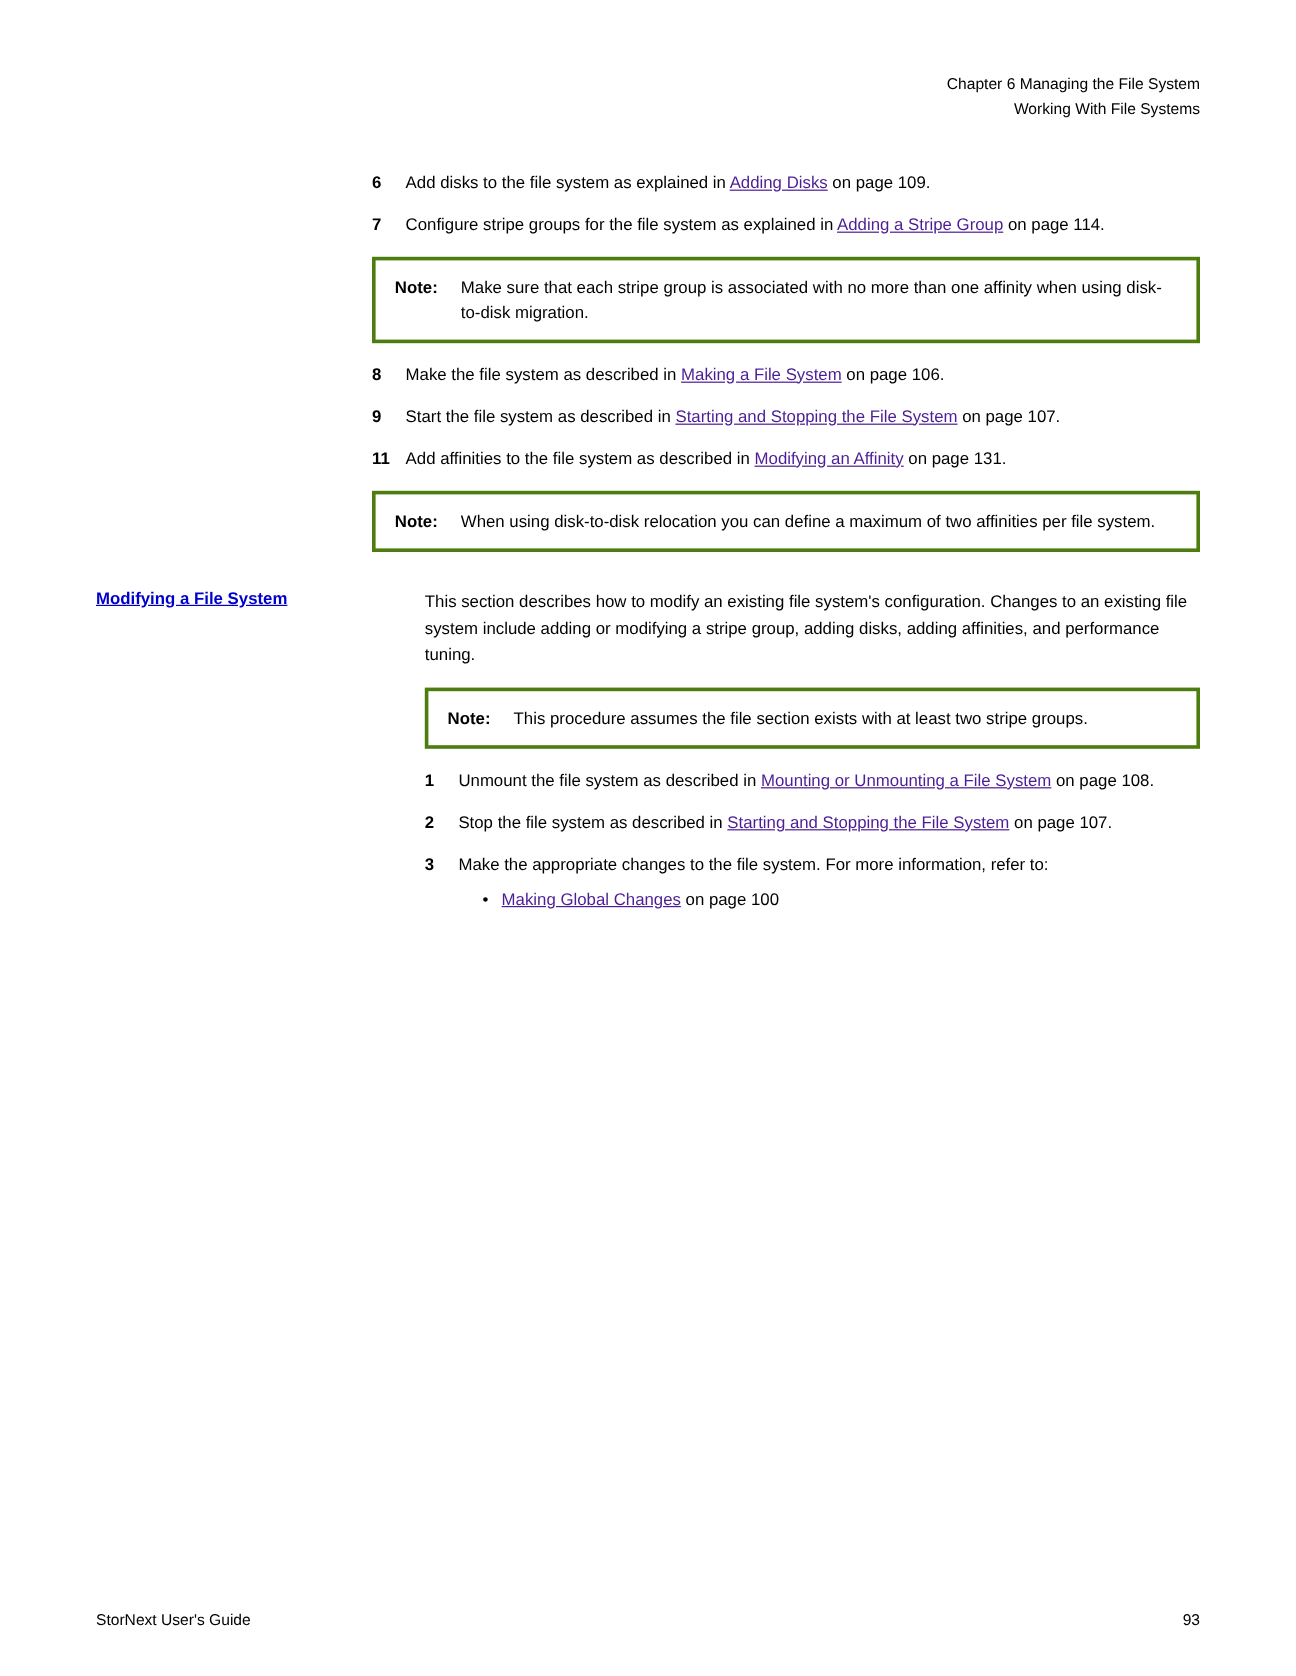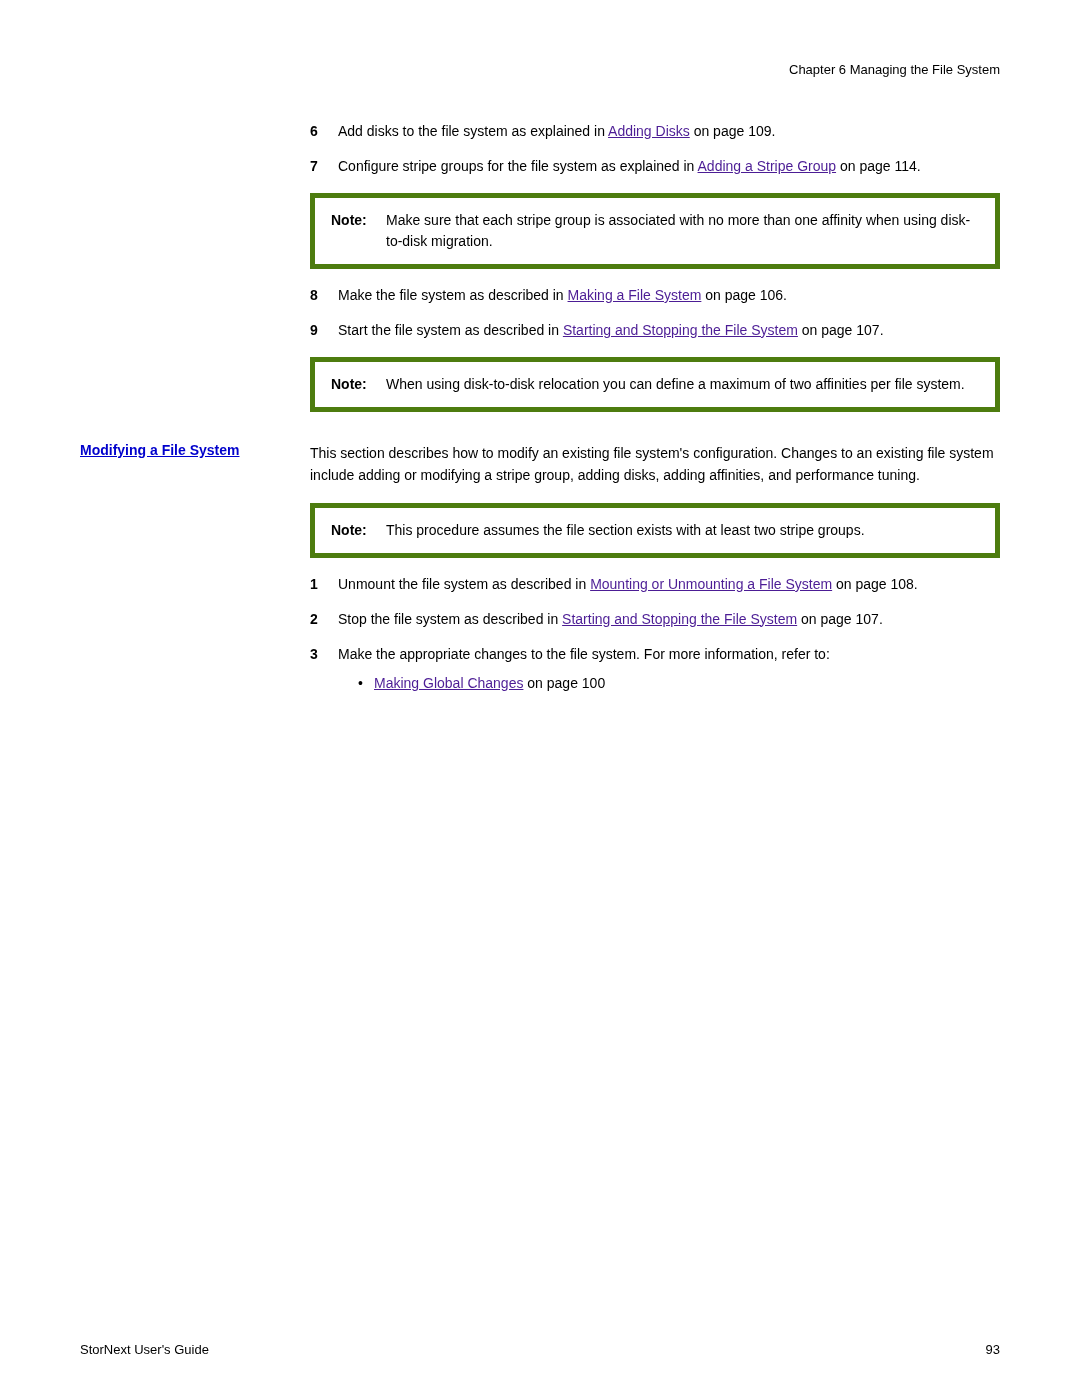--- a/index.html
+++ b/index.html
@@ -149,6 +149,7 @@
 
   <div class="header-area">
     <div>Chapter 6  Managing the File System</div>
+    <div>Working With File Systems</div>
   </div>
 
   <div class="main-wrapper">

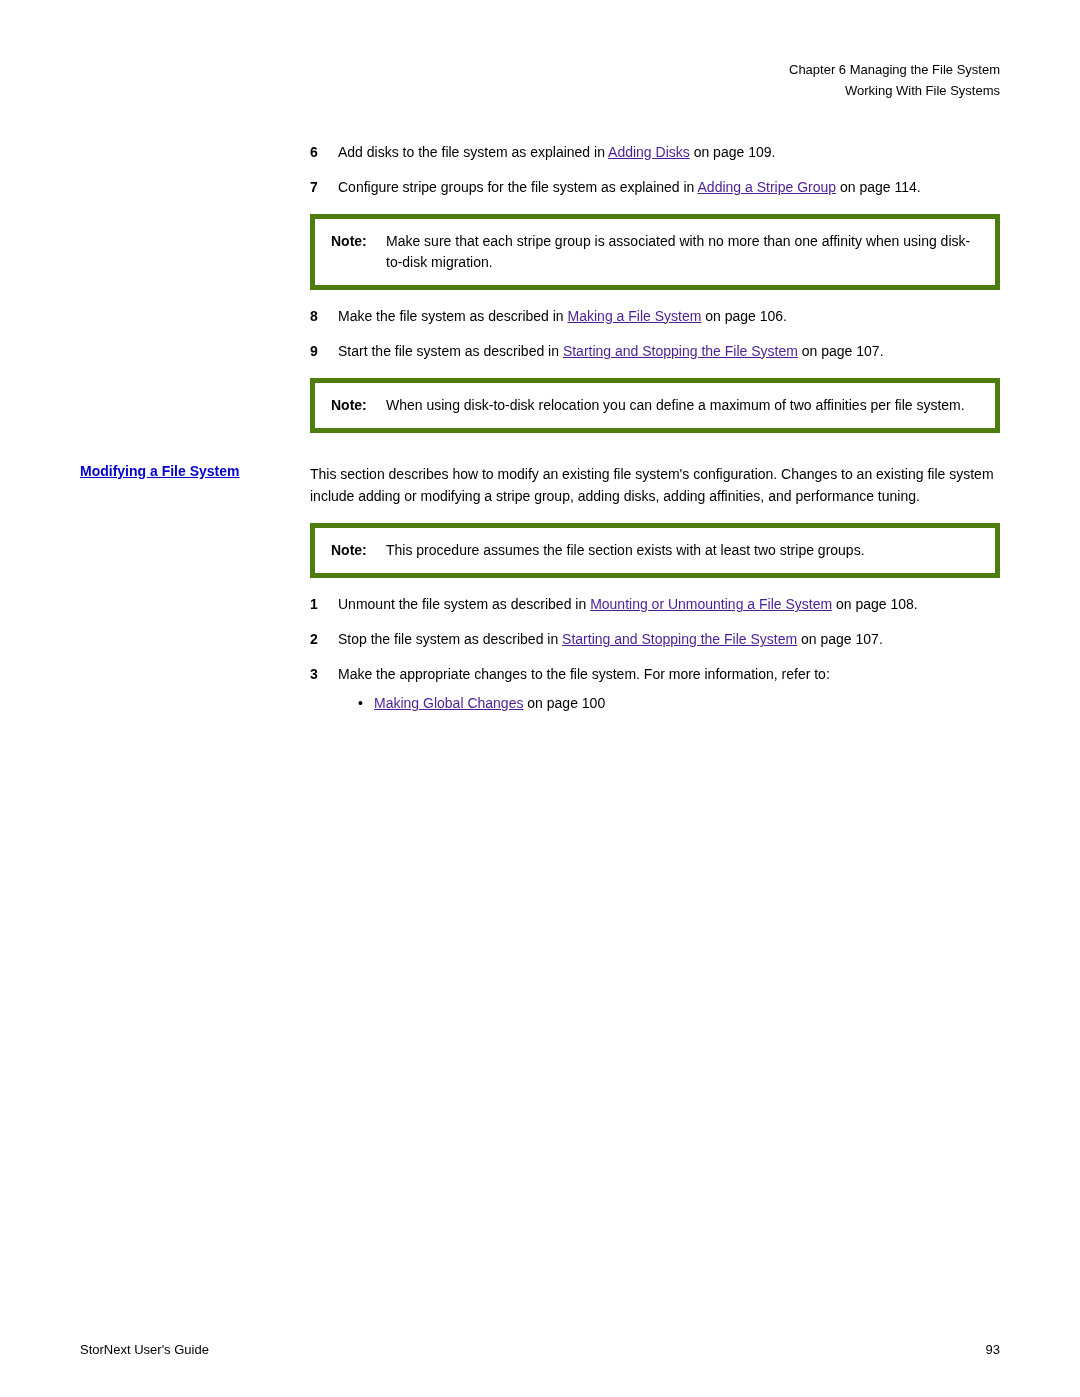--- a/index.html
+++ b/index.html
@@ -66,7 +66,7 @@
     }
 
     .note-box {
-      border: 5px solid #4d7c0f;
+      border: 3px solid #4d7c0f;
       padding: 12px 16px;
       margin: 16px 0;
       display: flex;

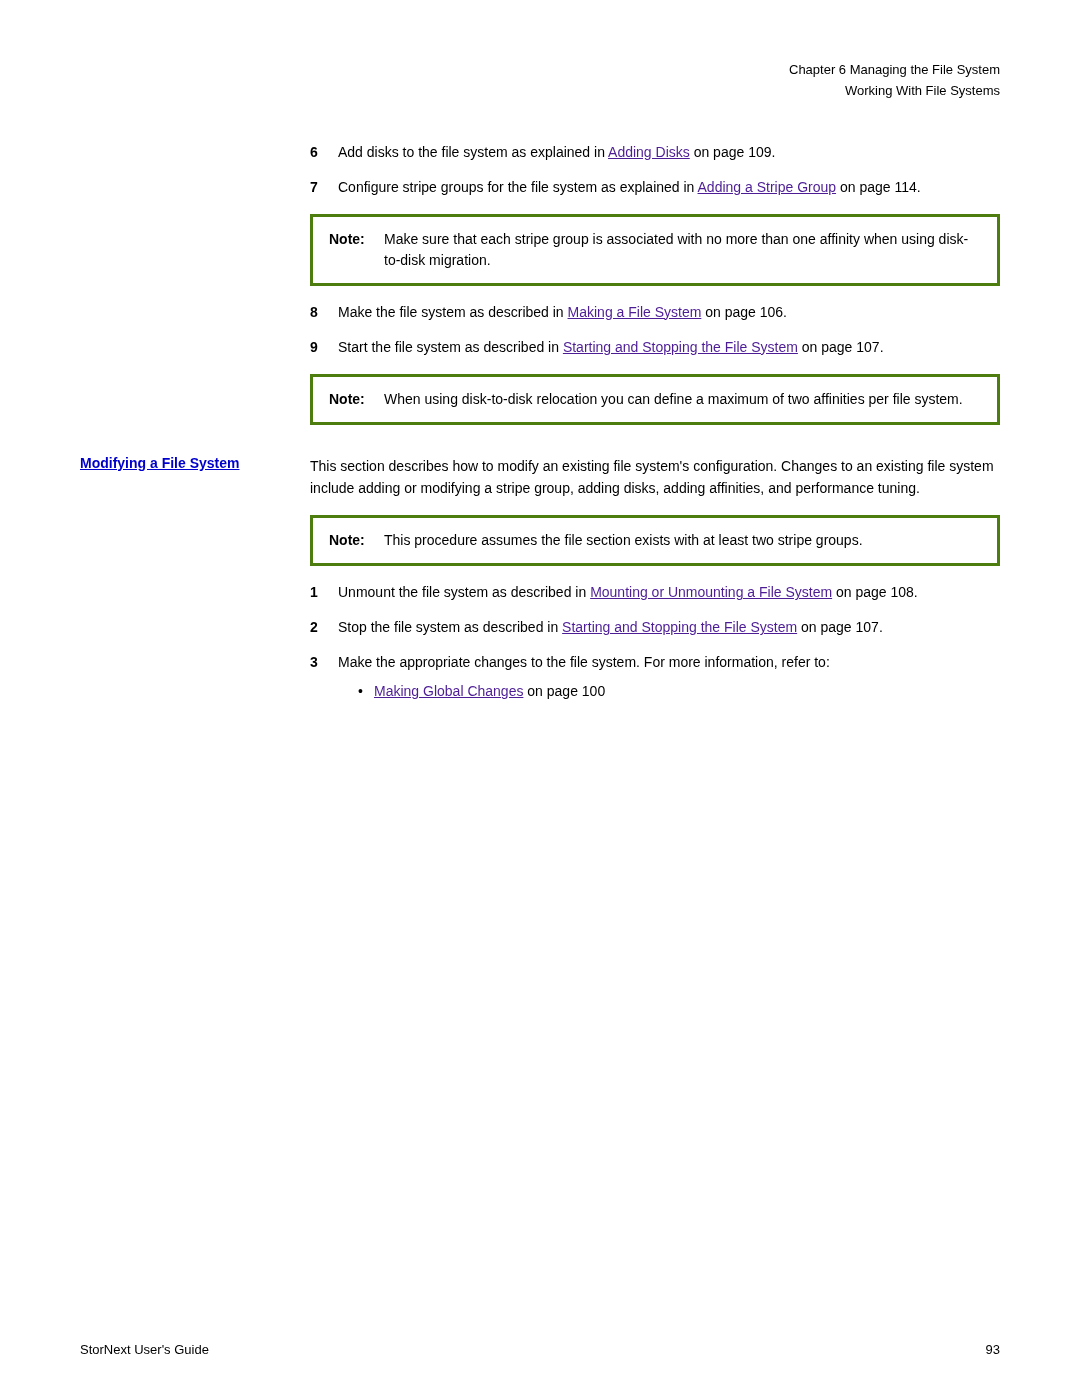--- a/index.html
+++ b/index.html
@@ -196,6 +196,14 @@
     </div>
 
 
+    <div class="numbered-item">
+      <span class="item-number">11</span>
+      <span class="item-text">
+        Add affinities to the file system as described in
+        <a class="link">Modifying an Affinity</a>
+        on page  131.
+      </span>
+    </div>
 
     <div class="note-box">
       <span class="note-label">Note:</span>

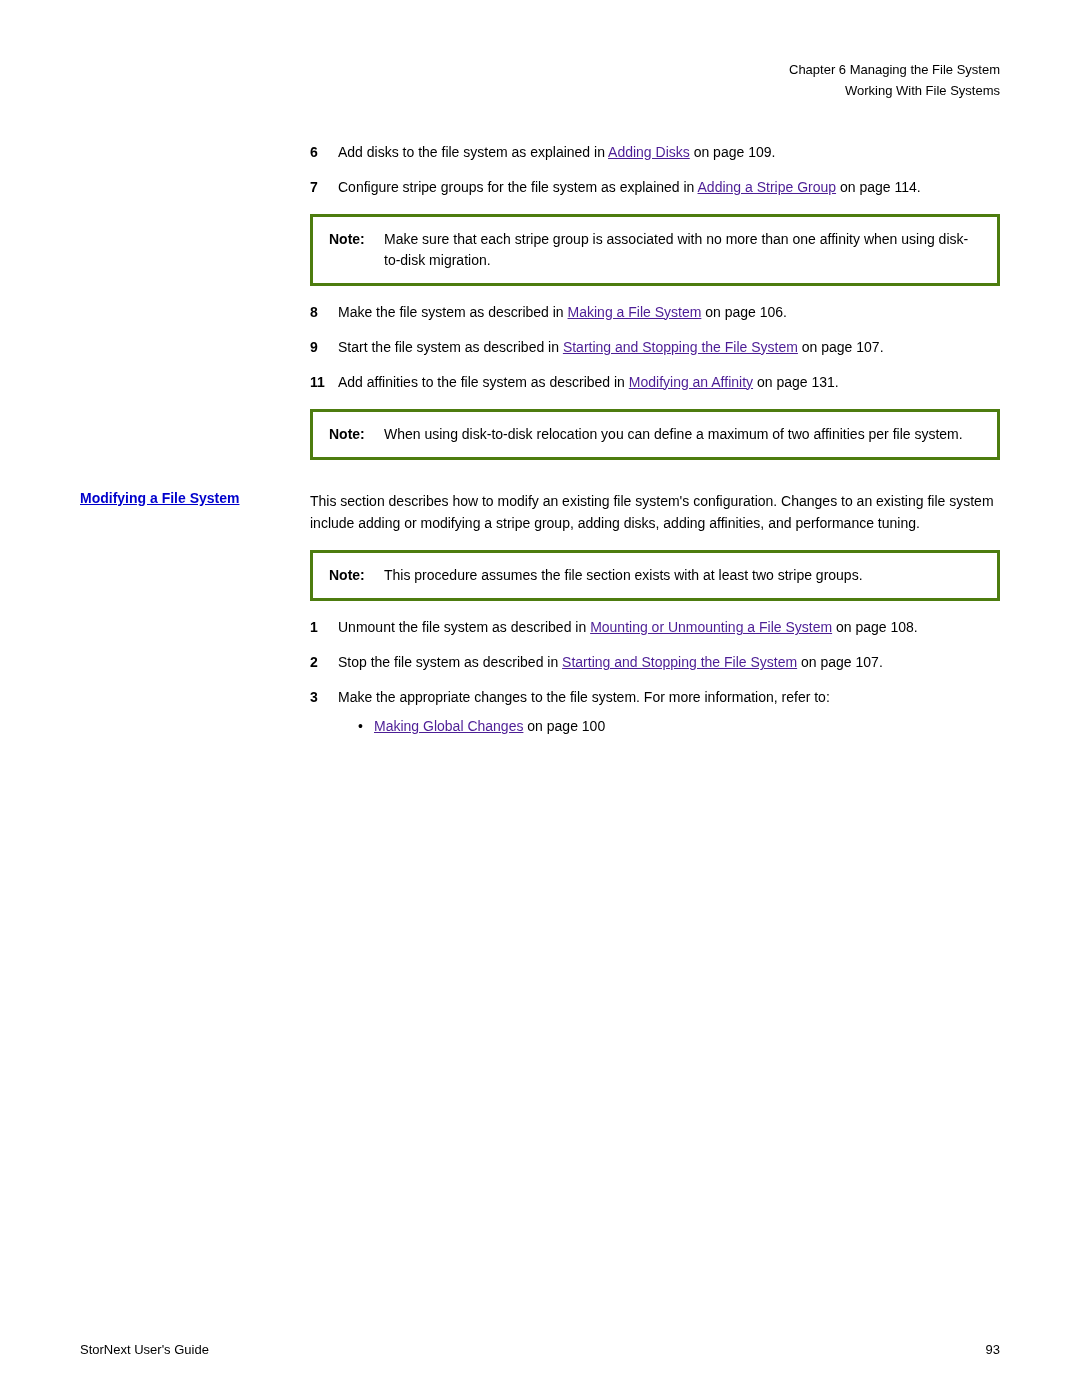--- a/index.html
+++ b/index.html
@@ -115,6 +115,7 @@
       margin-top: 20px;
       padding-left: 80px;
       padding-right: 80px;
+      gap: 24px;
     }
 
     .modifying-left {

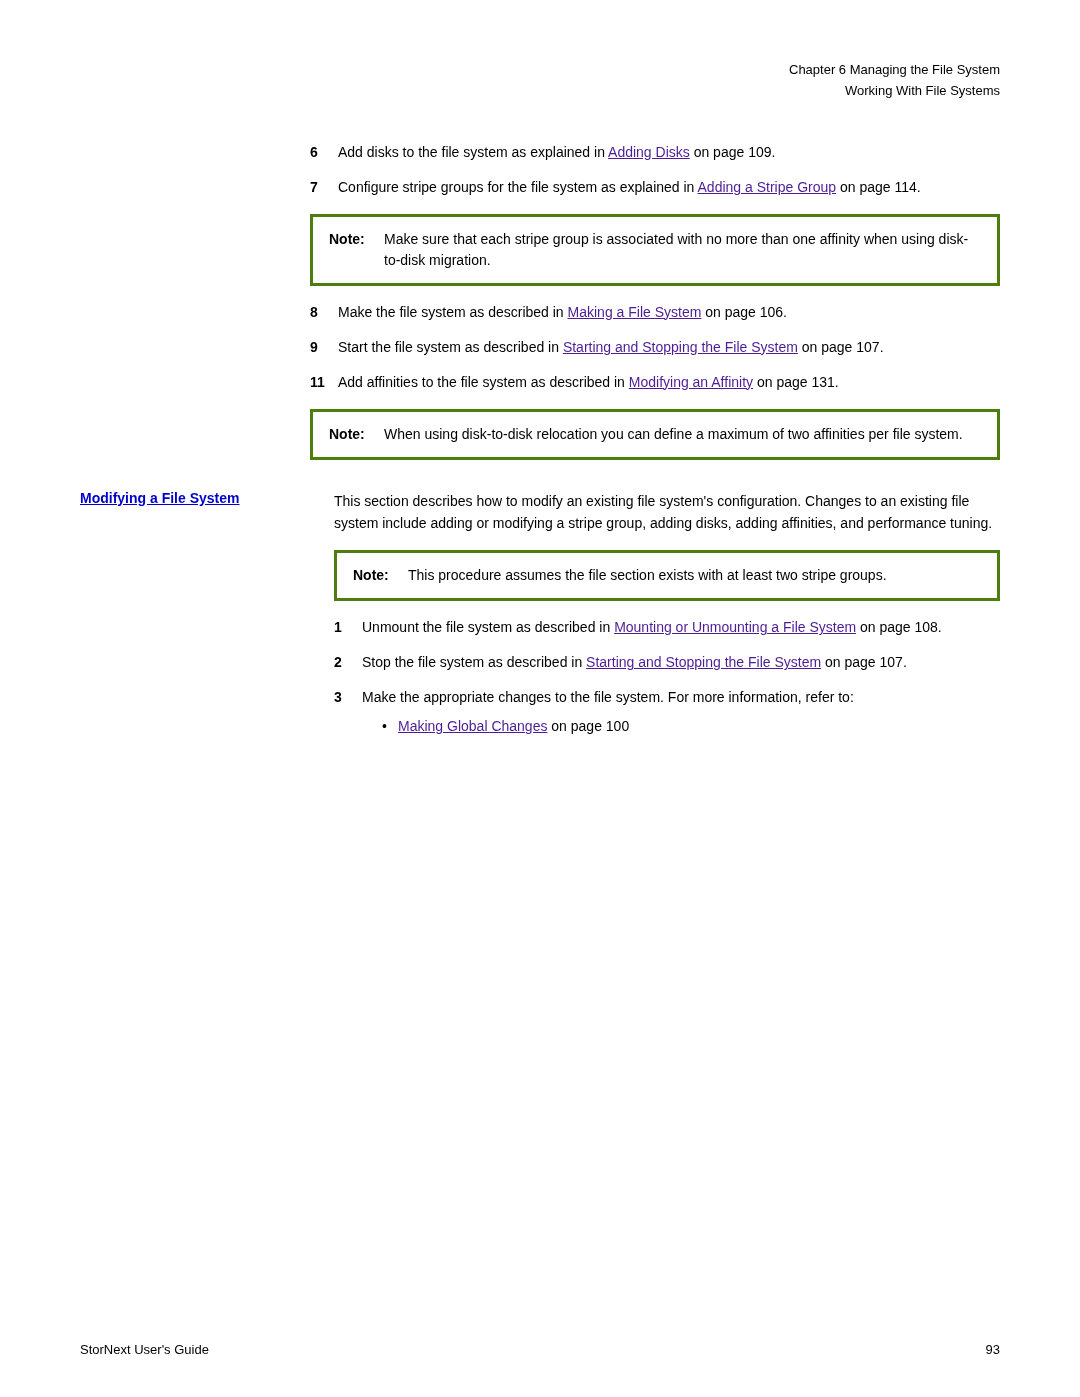--- a/index.html
+++ b/index.html
@@ -126,6 +126,7 @@
 
     .modifying-right {
       flex: 1;
+      margin-left: 20px;
     }
 
     .footer-area {

